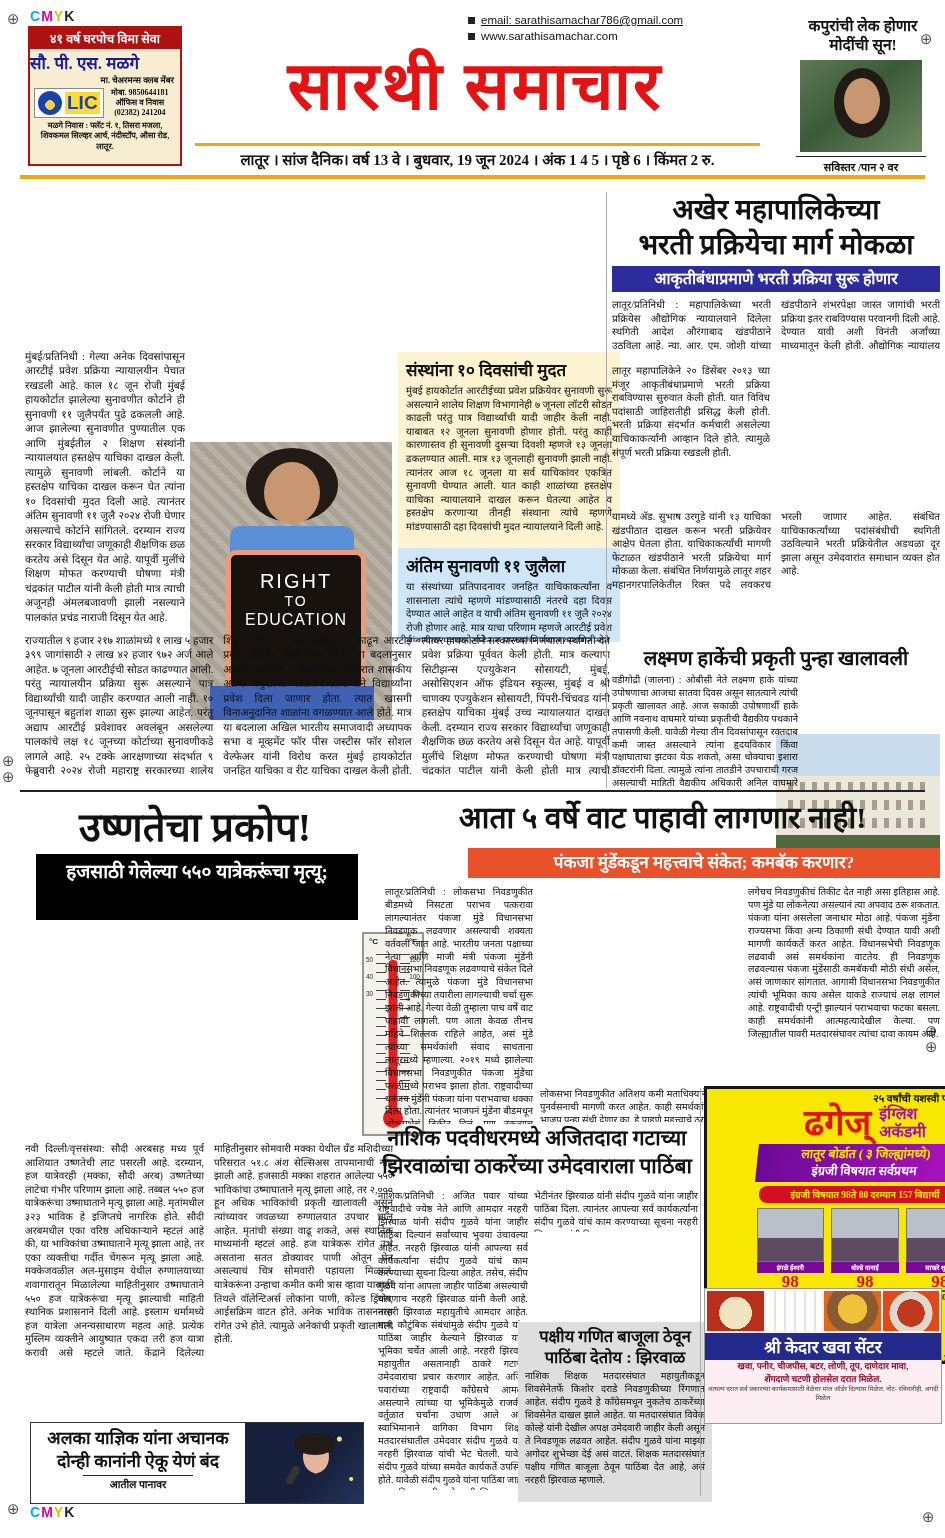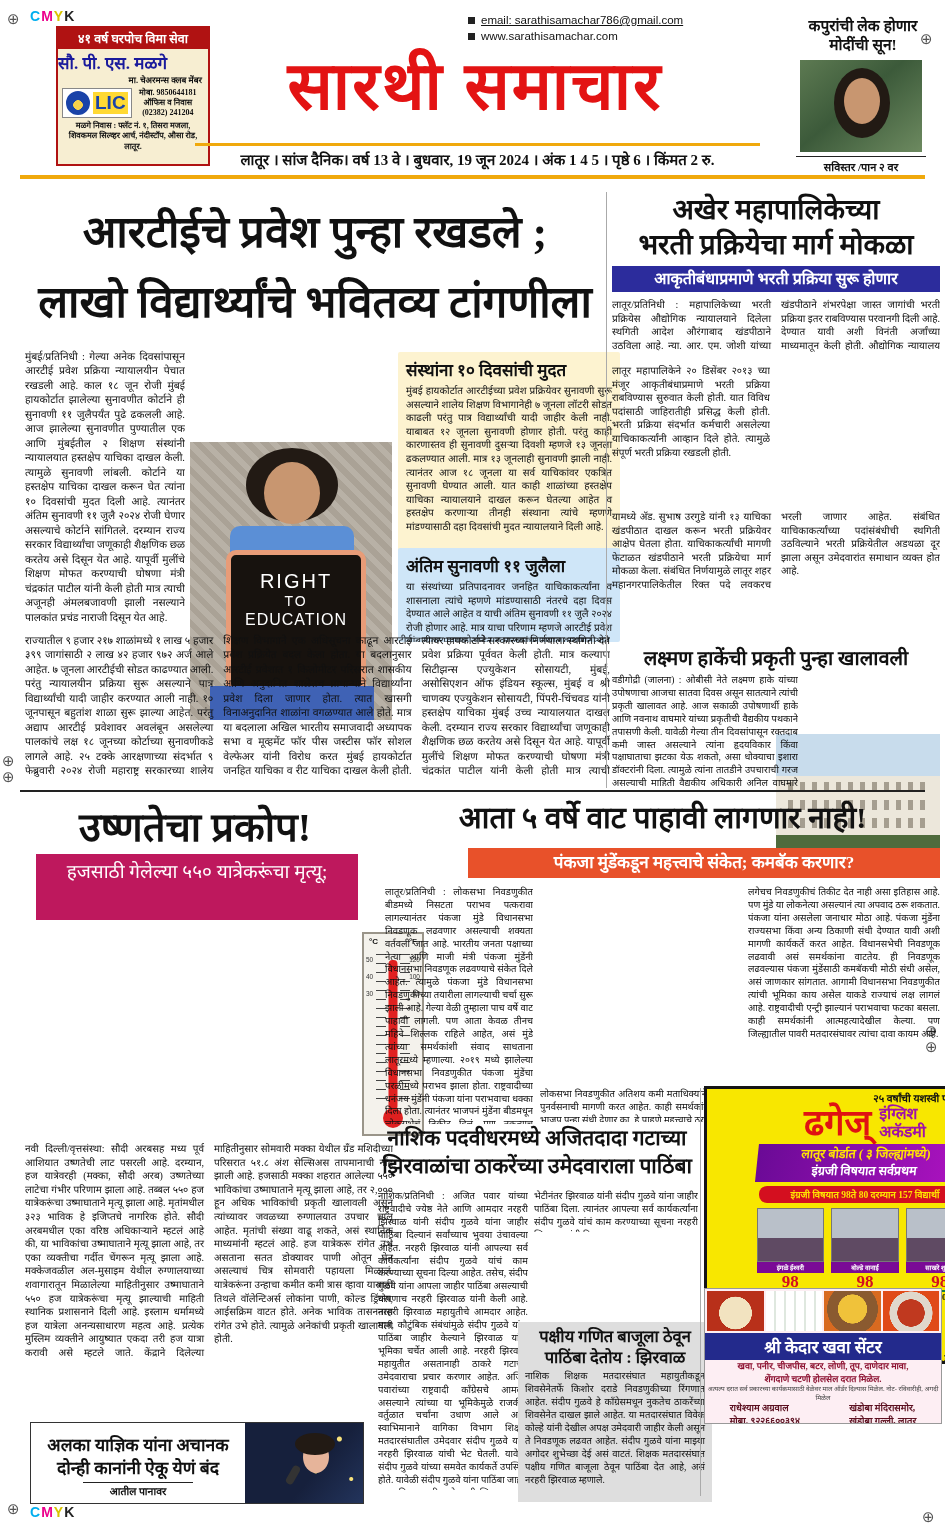--- a/index.html
+++ b/index.html
@@ -14,7 +14,7 @@
   .cmyk{font-family:"Liberation Sans",sans-serif;font-weight:bold;font-size:14px;letter-spacing:1px;}
   .cmyk .c{color:#00aeef}.cmyk .m{color:#ec008c}.cmyk .y{color:#d8c400}.cmyk .k{color:#222}
   
-  .lic{border:2px solid #b01212;background:#f7eed2;margin-left:28px;}
+  .lic{border:2px solid #b01212;background:#f7eed2;}
   .lic-banner{background:#b01212;color:#fff;font-weight:bold;font-size:12.5px;text-align:center;padding:2px 0;}
   .lic-name{color:#1a1a9c;font-weight:bold;font-size:17px;text-align:left;margin-top:2px;}
   .lic-desg{font-size:8.5px;font-weight:bold;text-align:right;padding-right:6px;}

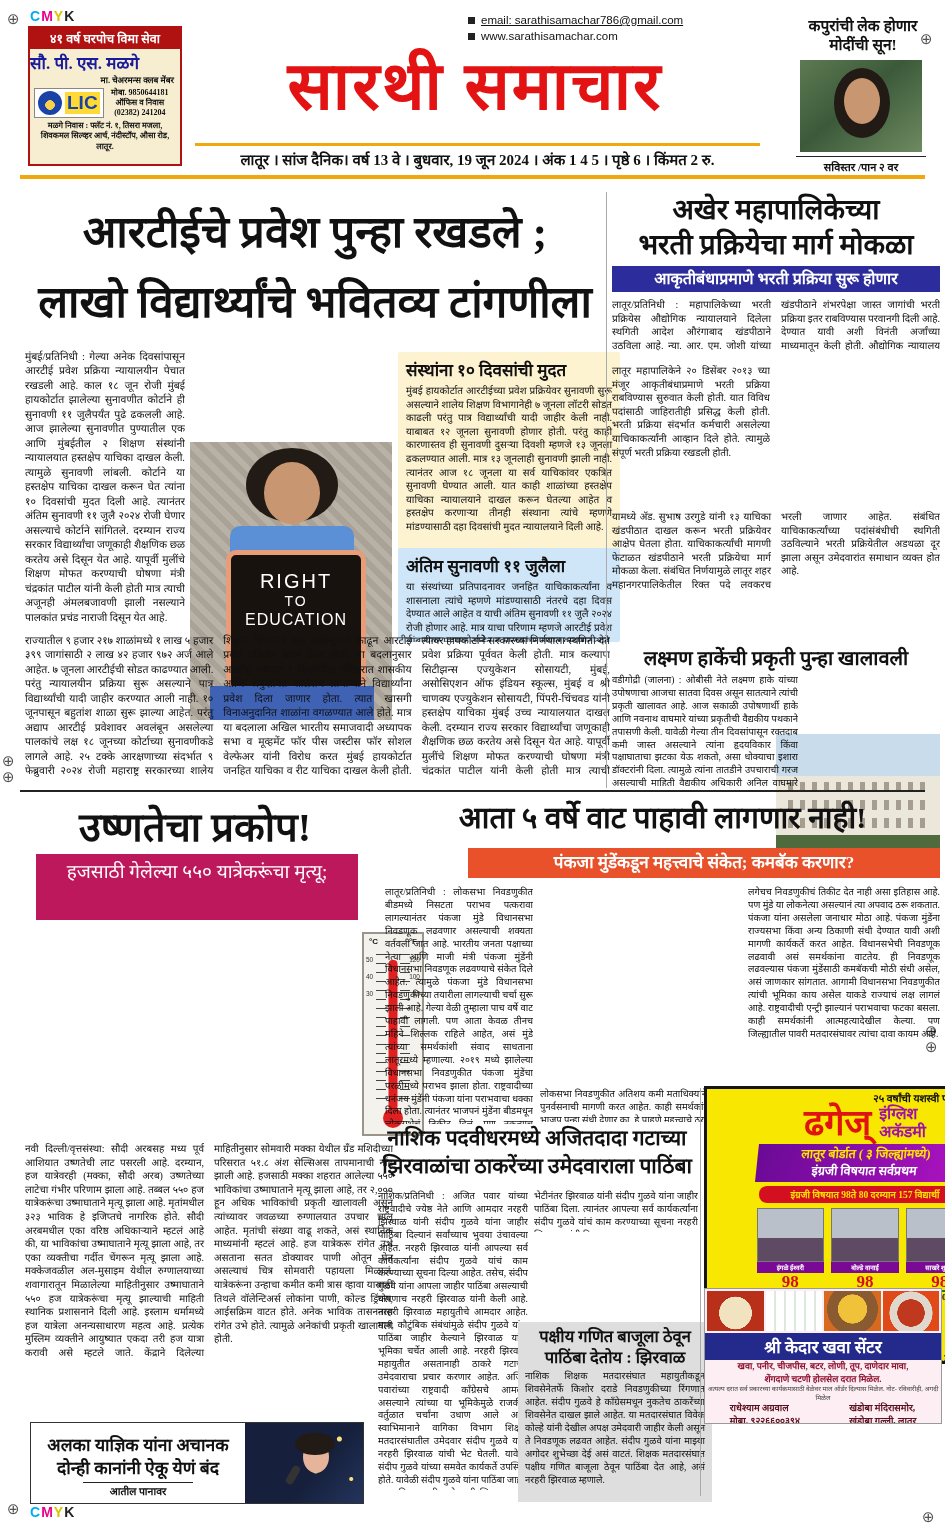--- a/index.html
+++ b/index.html
@@ -161,10 +161,6 @@
   </div>
   <div class="abs promo-cap" style="left:796px;top:156px;width:130px;">सविस्तर /पान २ वर</div>
 
-  <div class="abs h-lead" style="left:25px;top:198px;width:580px;">
-    <div>आरटीईचे प्रवेश पुन्हा रखडले ;</div>
-    <div>लाखो विद्यार्थ्यांचे भवितव्य टांगणीला</div>
-  </div>
 
   <div class="abs body-txt just clip" style="left:25px;top:350px;width:160px;height:280px;">मुंबई/प्रतिनिधी : गेल्या अनेक दिवसांपासून आरटीई प्रवेश प्रक्रिया न्यायालयीन पेचात रखडली आहे. काल १८ जून रोजी मुंबई हायकोर्टात झालेल्या सुनावणीत कोर्टाने ही सुनावणी ११ जुलैपर्यंत पुढे ढकलली आहे. आज झालेल्या सुनावणीत पुण्यातील एक आणि मुंबईतील २ शिक्षण संस्थांनी न्यायालयात हस्तक्षेप याचिका दाखल केली. त्यामुळे सुनावणी लांबली. कोर्टाने या हस्तक्षेप याचिका दाखल करून घेत त्यांना १० दिवसांची मुदत दिली आहे. त्यानंतर अंतिम सुनावणी ११ जुलै २०२४ रोजी घेणार असल्याचे कोर्टाने सांगितले. दरम्यान राज्य सरकार विद्यार्थ्यांचा जणूकाही शैक्षणिक छळ करतेय असे दिसून येत आहे. यापूर्वी मुलींचे शिक्षण मोफत करण्याची घोषणा मंत्री चंद्रकांत पाटील यांनी केली होती मात्र त्याची अजूनही अंमलबजावणी झाली नसल्याने पालकांत प्रचंड नाराजी दिसून येत आहे.</div>
 

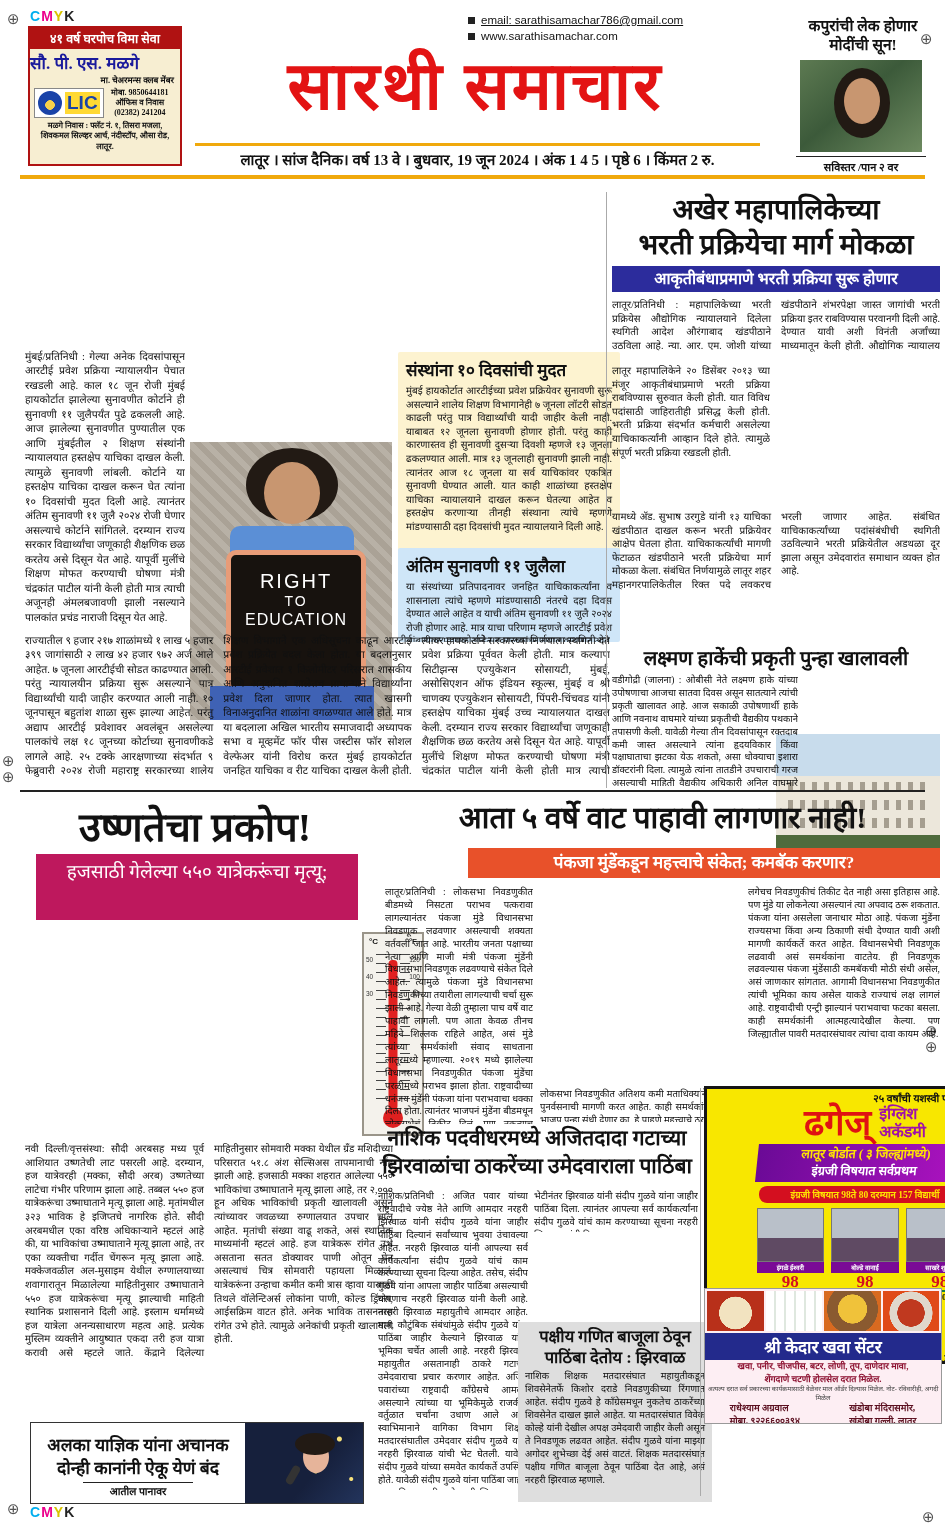--- a/index.html
+++ b/index.html
@@ -43,7 +43,7 @@
   .cols2{column-count:2;column-gap:10px;}
   .boxside{border-radius:2px;padding:6px 8px;}
   .boxside h4{margin:0 0 3px;font-size:17px;text-align:left;}
-  .graybox{background:#be185d;color:#fff;font-weight:normal;font-size:19px;text-align:center;line-height:1.5;}
+  .graybox{background:#000000;color:#fff;font-weight:bold;font-size:19px;text-align:center;line-height:1.5;}
   .h-big{font-weight:800;font-size:40px;}
   .zbox{background:#dedede;padding:5px 7px;}
   .zbox h4{margin:0;font-size:16.5px;text-align:center;line-height:1.25;}

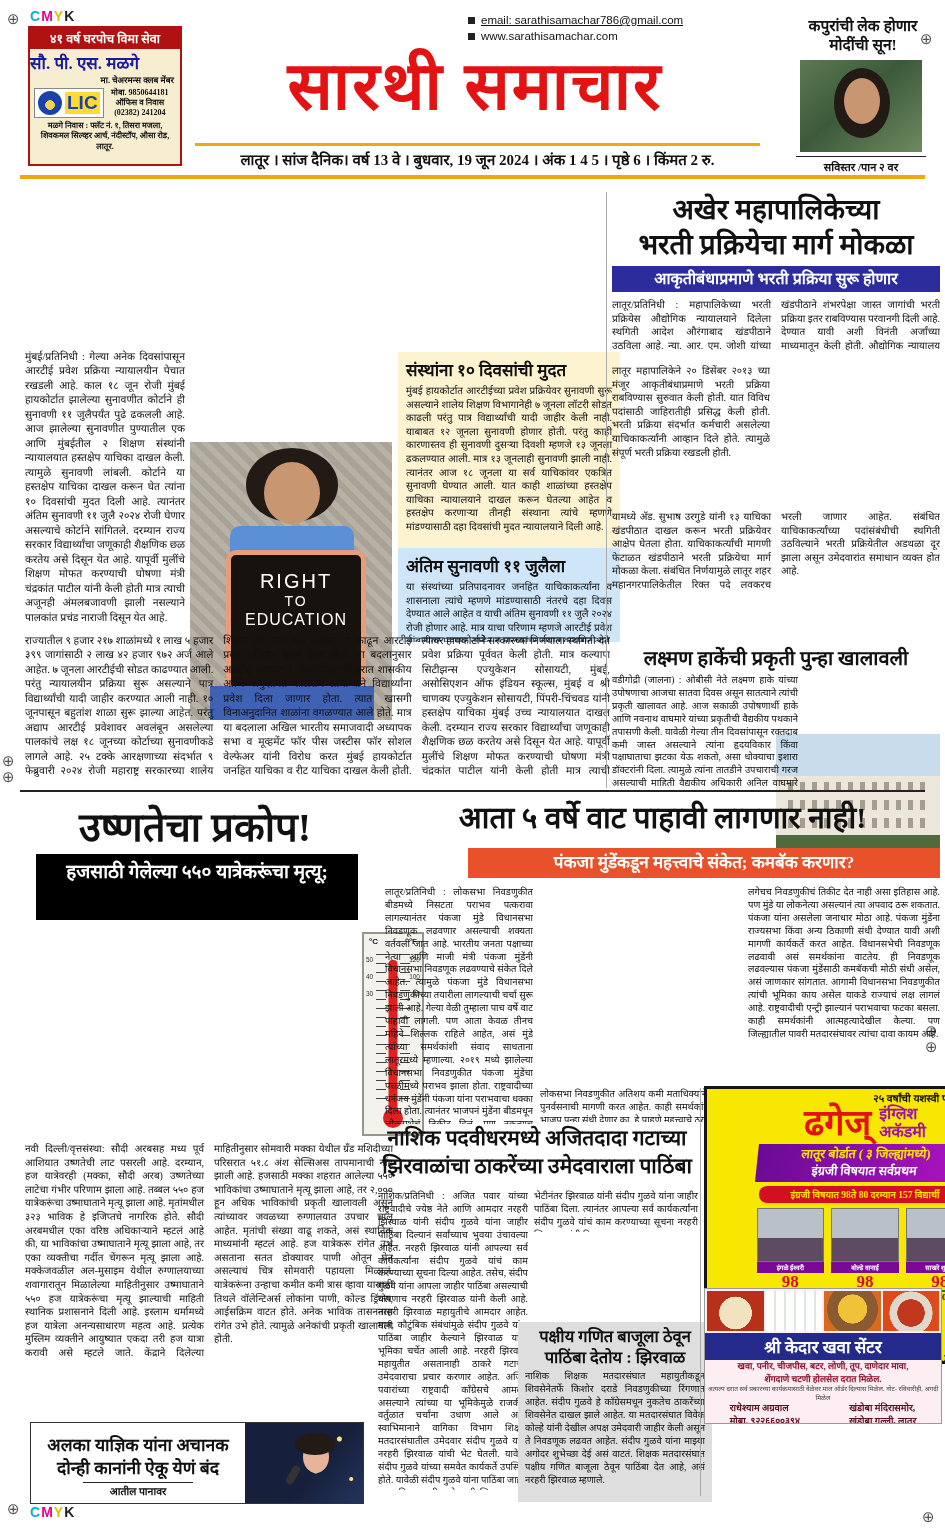--- a/index.html
+++ b/index.html
@@ -329,16 +329,6 @@
     <div class="kline">खवा, पनीर, चीजपीस, बटर, लोणी, तूप, दाणेदार मावा,</div>
     <div class="kline">शेंगदाणे चटणी होलसेल दरात मिळेल.</div>
     <div class="knote">अत्यल्प दरात सर्व प्रकारच्या कार्यक्रमासाठी वेळेवर माल ऑर्डर दिल्यास मिळेल. नोट- रविवारीही, अगदी मिळेल</div>
-    <div class="kcontact">
-      <div>
-        <div>राधेश्याम अग्रवाल</div>
-        <div>मोबा. ९२२६६००३९४</div>
-      </div>
-      <div>
-        <div>खंडोबा मंदिरासमोर,</div>
-        <div>खंडोबा गल्ली, लातूर</div>
-      </div>
-    </div>
   </div>
 
 </div>

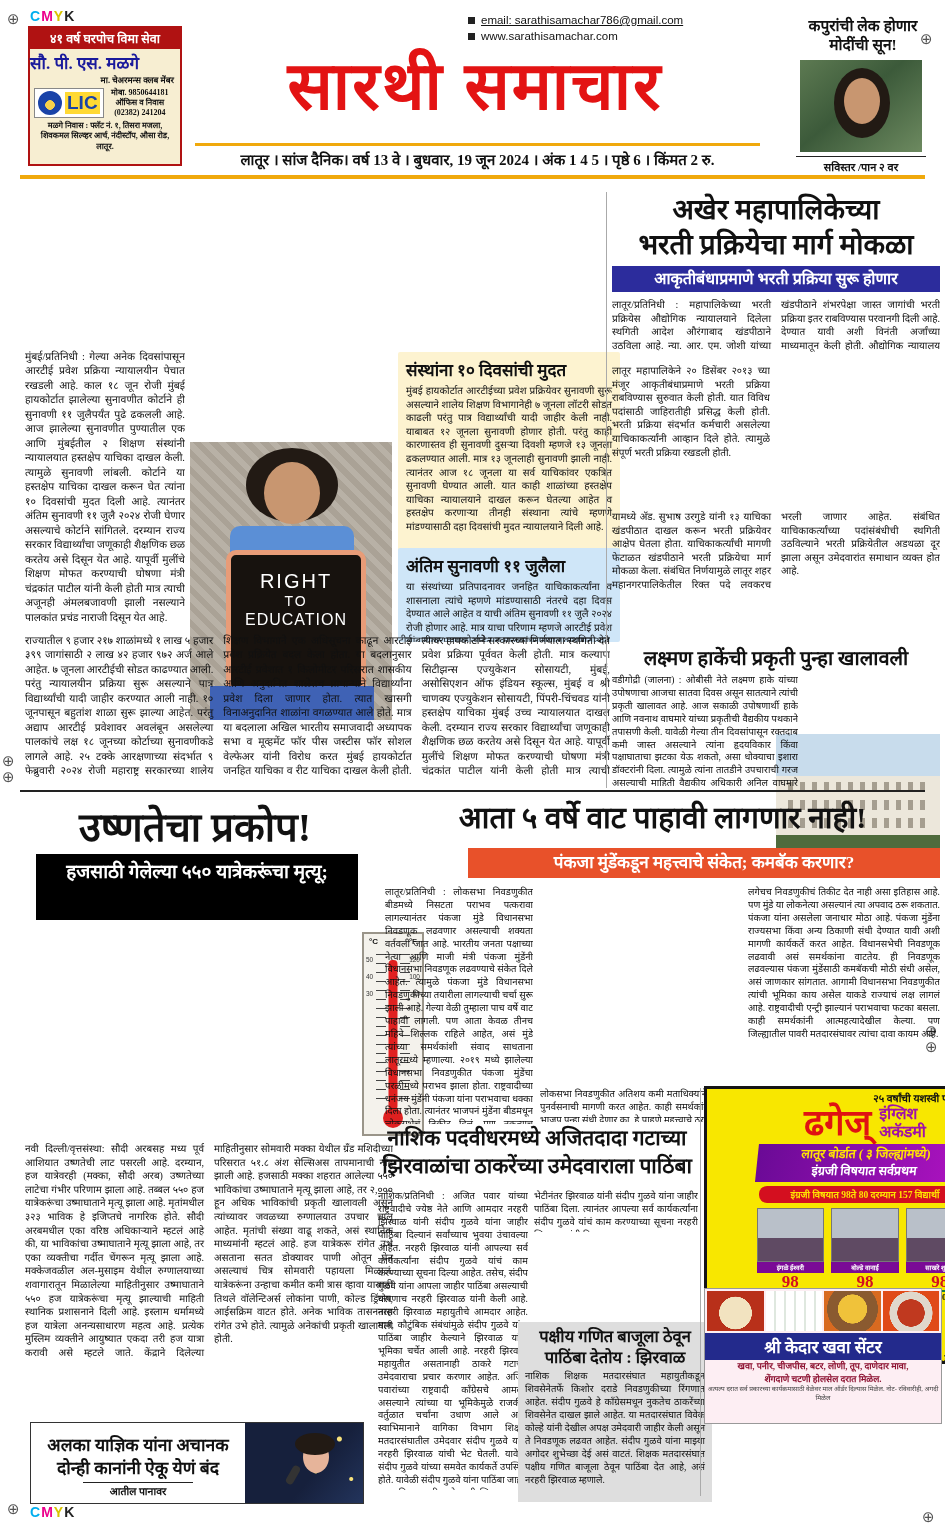--- a/index.html
+++ b/index.html
@@ -48,7 +48,7 @@
   .zbox{background:#dedede;padding:5px 7px;}
   .zbox h4{margin:0;font-size:16.5px;text-align:center;line-height:1.25;}
   .alka{border:1.5px solid #333;display:flex;}
-  .alka h3{margin:9px 0 2px;font-size:17.5px;text-align:center;line-height:1.3;}
+  .alka h3{margin:2px 0 2px;font-size:17.5px;text-align:center;line-height:1.3;}
   .vrule{background:#aaa;width:1px;}
   .hrule{background:#222;}
   

